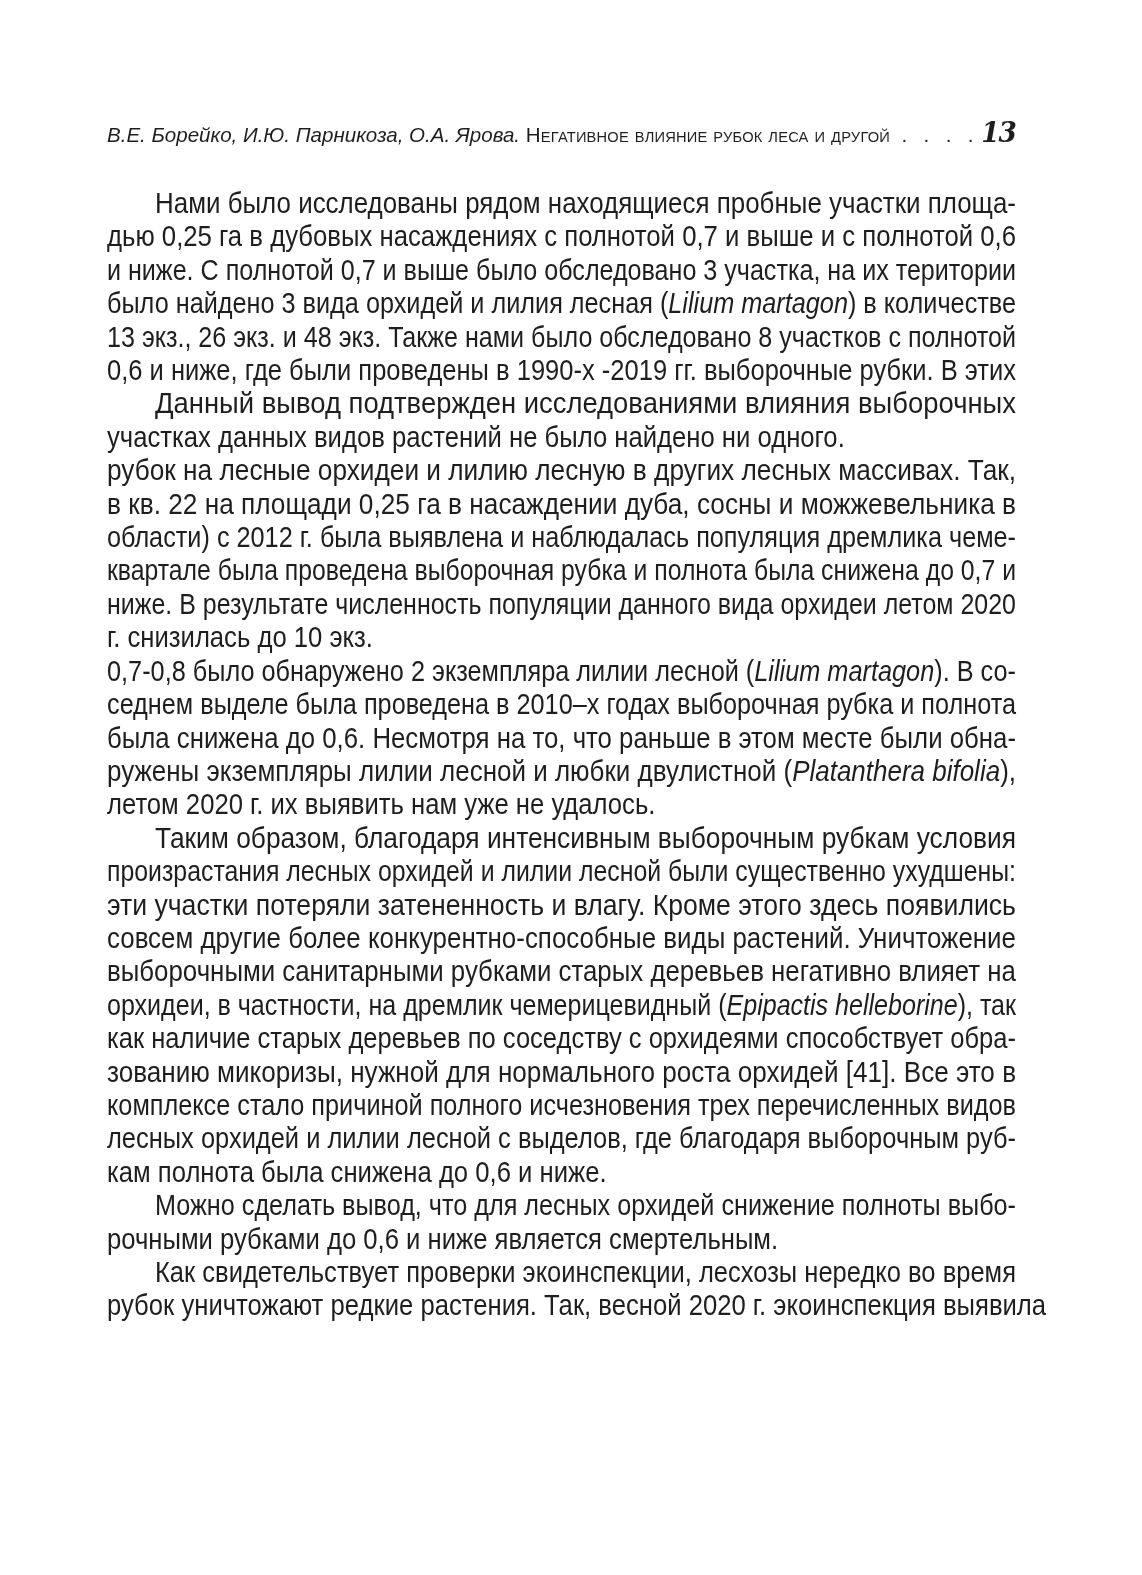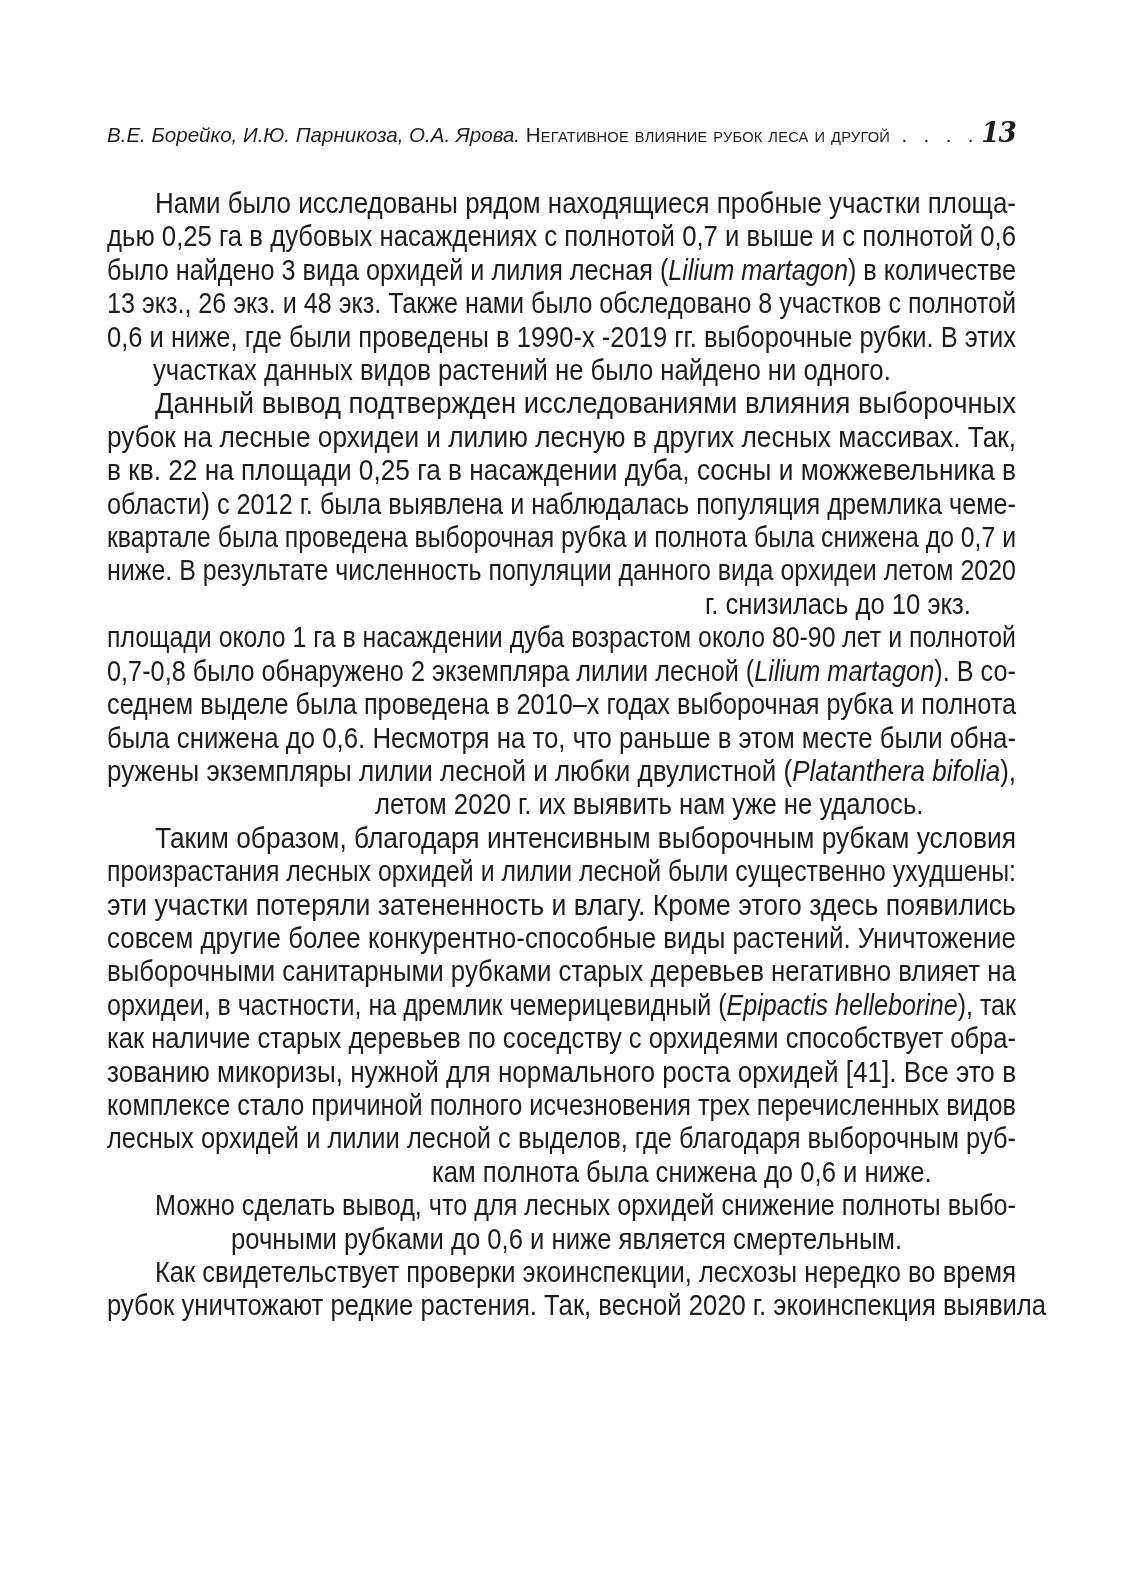--- a/index.html
+++ b/index.html
@@ -29,7 +29,7 @@
 
   
   .text{position:absolute;left:107px;top:186px;width:909px;}
-  .line{height:33.42px;line-height:33.42px;font-size:30px;text-align:right;}
+  .line{height:33.42px;line-height:33.42px;font-size:30px;}
   .line .li{display:inline-block;white-space:nowrap;transform-origin:0 0;}
   .line.first .li{margin-left:48px;}
   .line i{font-style:italic;}

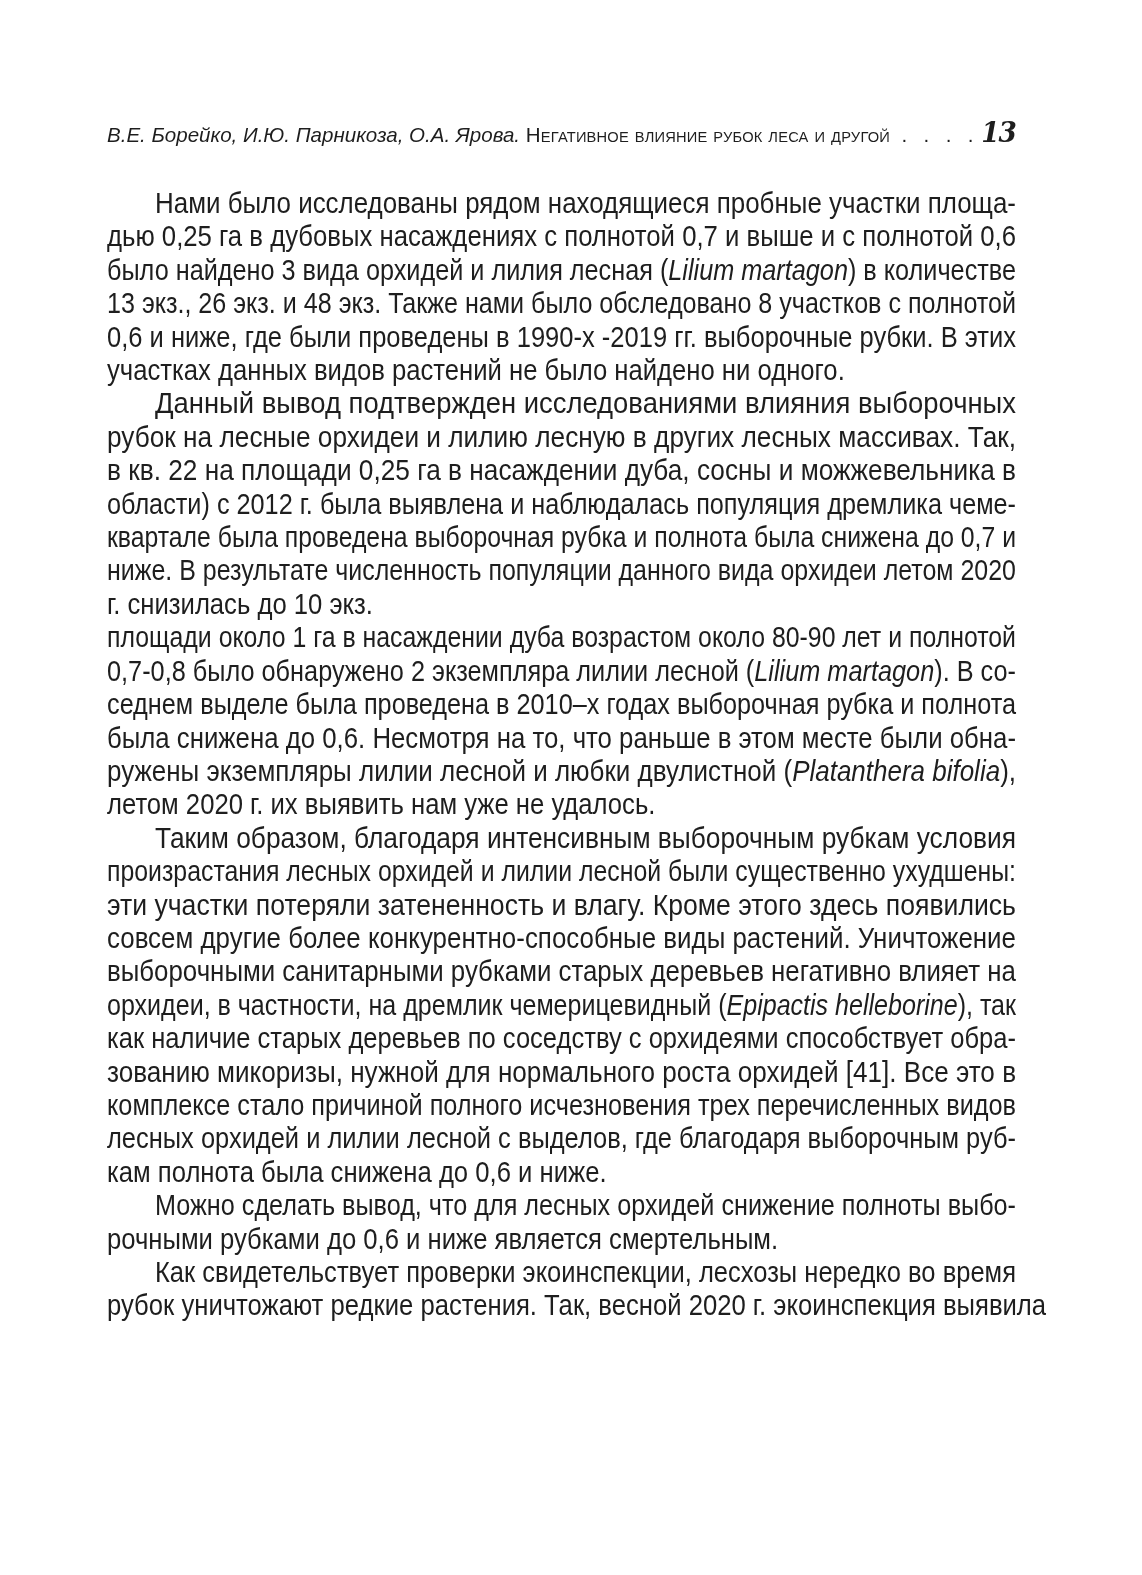--- a/index.html
+++ b/index.html
@@ -46,6 +46,7 @@
   <div class="text">
       <div class="line first"><span class="li" style="transform: scaleX(0.864119);">Нами было исследованы рядом находящиеся пробные участки площа-</span></div>
       <div class="line"><span class="li" style="transform: scaleX(0.857383);">дью 0,25 га в дубовых насаждениях с полнотой 0,7 и выше и с полнотой 0,6</span></div>
+      <div class="line"><span class="li" style="transform: scaleX(0.836583);">и ниже. С полнотой 0,7 и выше было обследовано 3 участка, на их територии</span></div>
       <div class="line"><span class="li" style="transform: scaleX(0.84163);">было найдено 3 вида орхидей и лилия лесная (<i>Lilium martagon</i>) в количестве</span></div>
       <div class="line"><span class="li" style="transform: scaleX(0.836439);">13 экз., 26 экз. и 48 экз. Также нами было обследовано 8 участков с полнотой</span></div>
       <div class="line"><span class="li" style="transform: scaleX(0.850887);">0,6 и ниже, где были проведены в 1990-х -2019 гг. выборочные рубки. В этих</span></div>

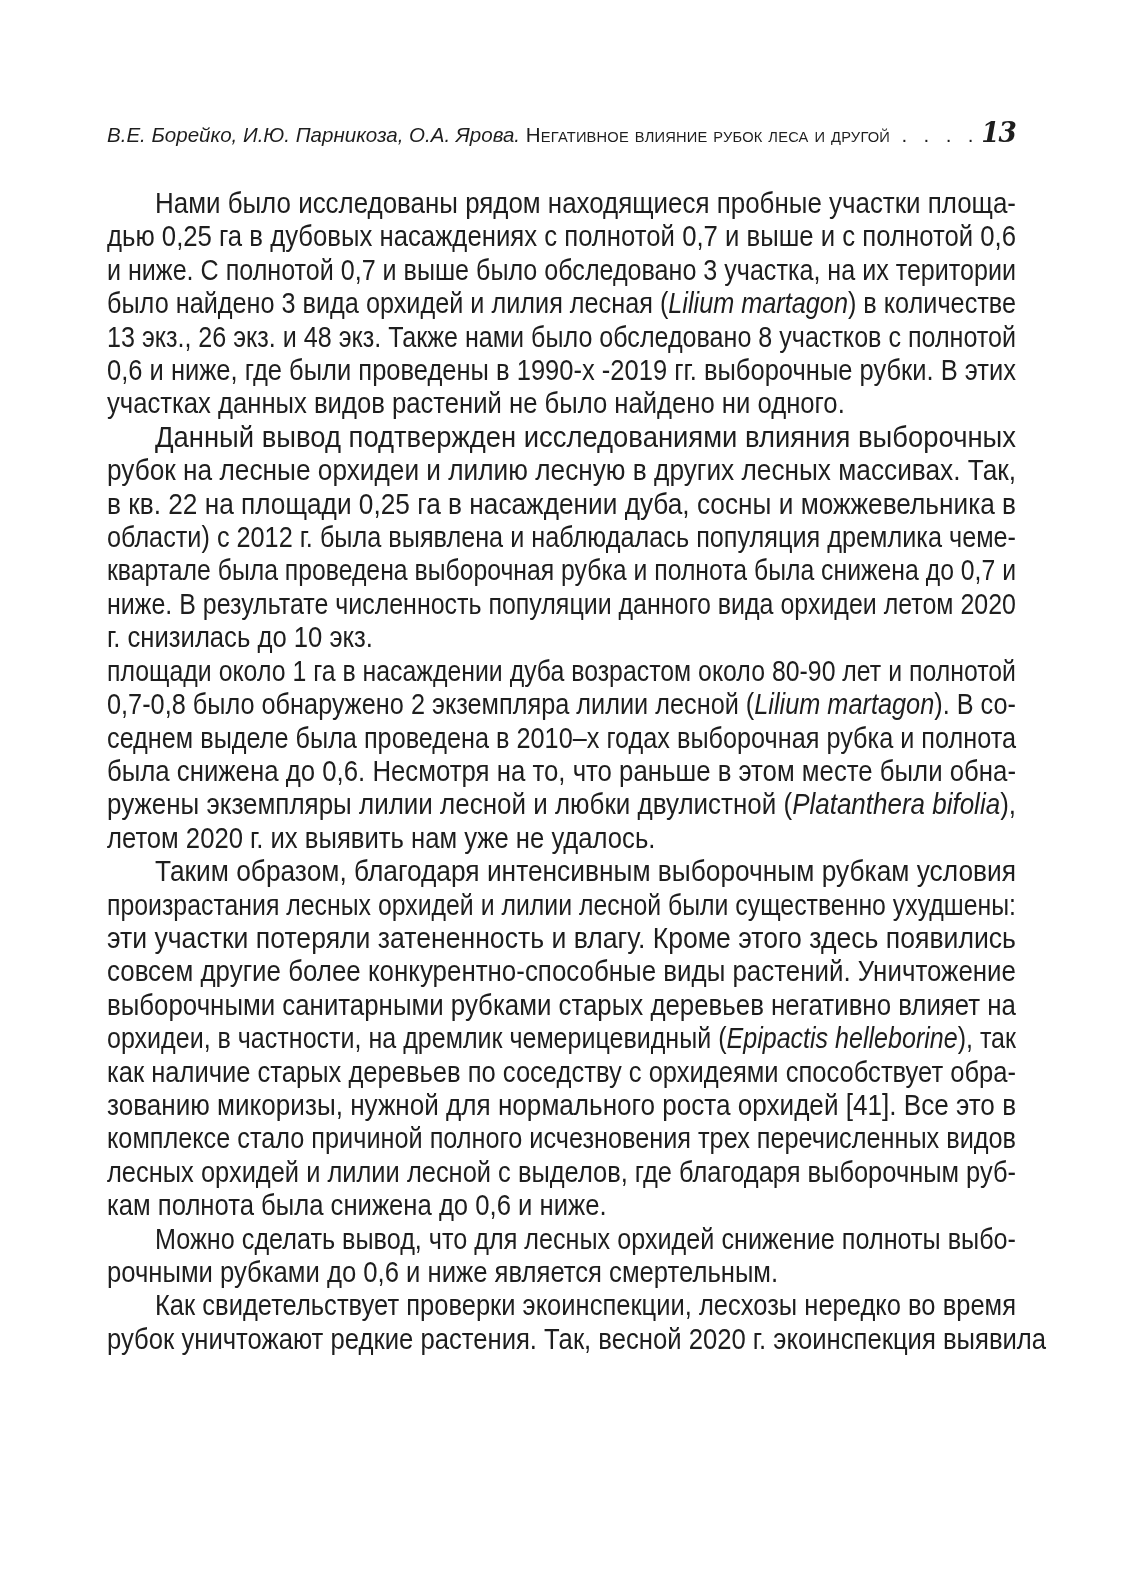--- a/index.html
+++ b/index.html
@@ -50,8 +50,8 @@
       <div class="line"><span class="li" style="transform: scaleX(0.84163);">было найдено 3 вида орхидей и лилия лесная (<i>Lilium martagon</i>) в количестве</span></div>
       <div class="line"><span class="li" style="transform: scaleX(0.836439);">13 экз., 26 экз. и 48 экз. Также нами было обследовано 8 участков с полнотой</span></div>
       <div class="line"><span class="li" style="transform: scaleX(0.850887);">0,6 и ниже, где были проведены в 1990-х -2019 гг. выборочные рубки. В этих</span></div>
+      <div class="line first"><span class="li" style="transform: scaleX(0.914058);">Данный вывод подтвержден исследованиями влияния выборочных</span></div>
       <div class="line last"><span class="li" style="transform: scaleX(0.855047);">участках данных видов растений не было найдено ни одного.</span></div>
-      <div class="line first"><span class="li" style="transform: scaleX(0.914058);">Данный вывод подтвержден исследованиями влияния выборочных</span></div>
       <div class="line"><span class="li" style="transform: scaleX(0.874867);">рубок на лесные орхидеи и лилию лесную в других лесных массивах. Так,</span></div>
       <div class="line"><span class="li" style="transform: scaleX(0.874459);">в кв. 22 на площади 0,25 га в насаждении дуба, сосны и можжевельника в</span></div>
       <div class="line"><span class="li" style="transform: scaleX(0.841849);">области) с 2012 г. была выявлена и наблюдалась популяция дремлика чеме-</span></div>

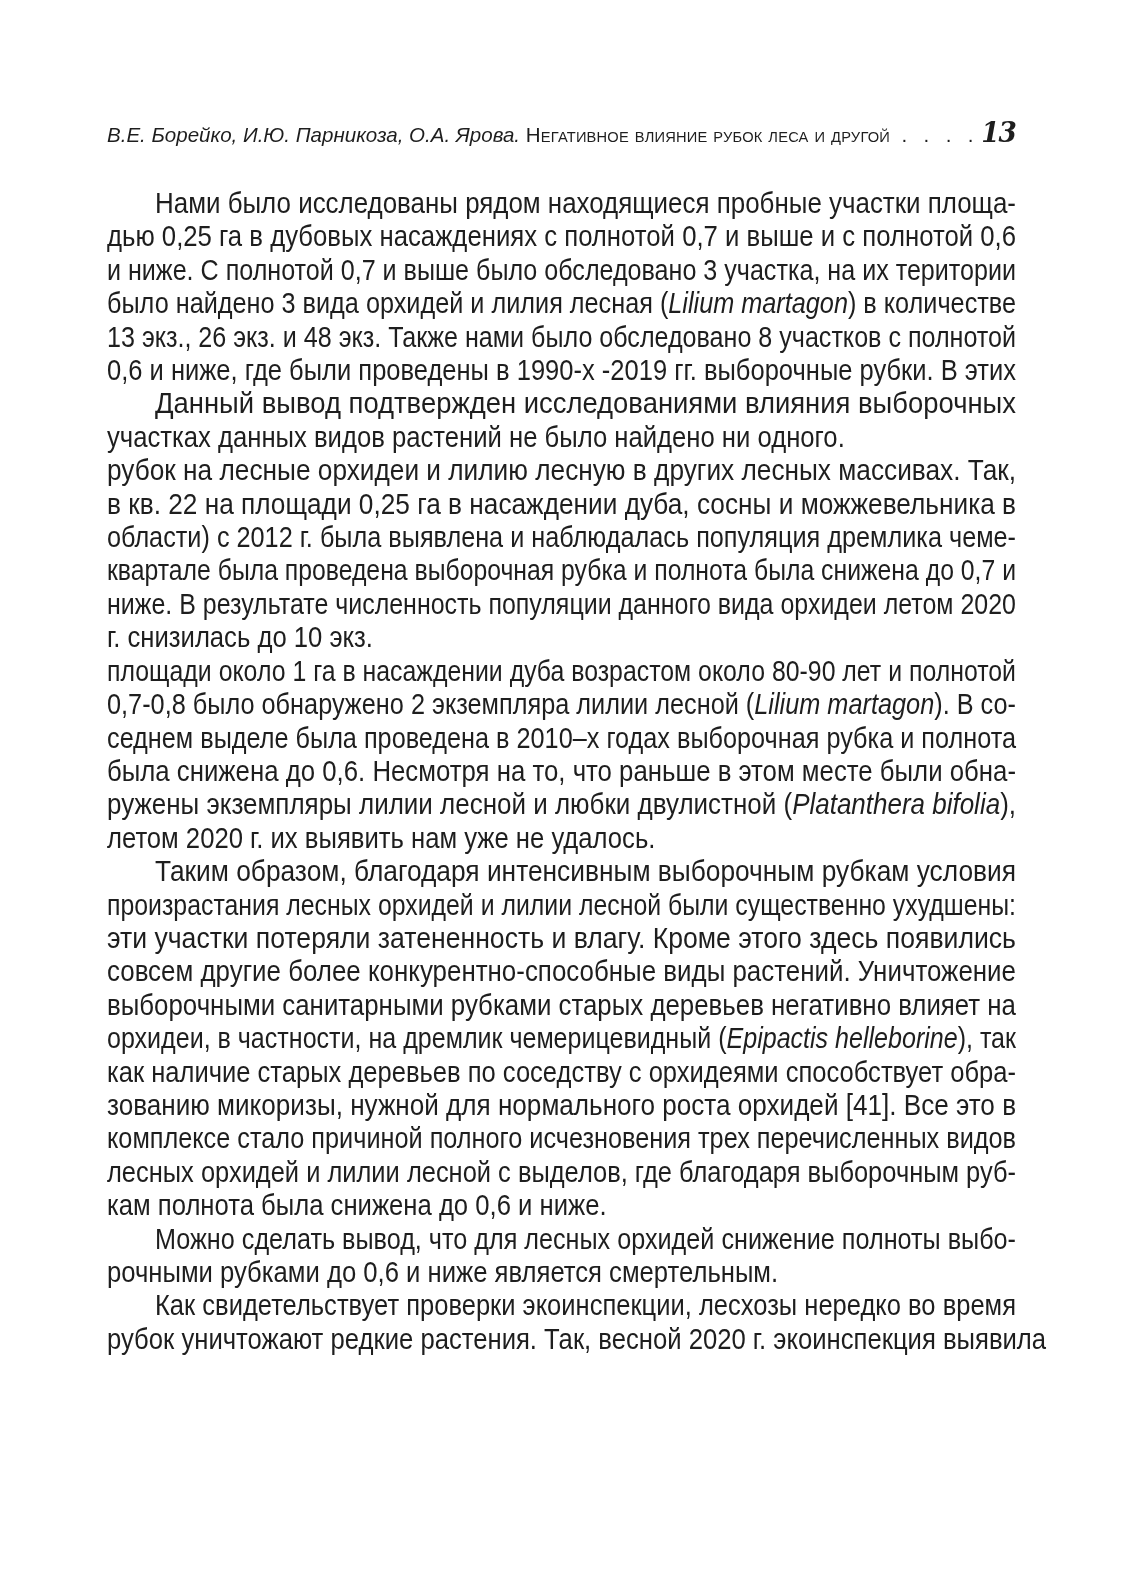--- a/index.html
+++ b/index.html
@@ -58,7 +58,6 @@
       <div class="line"><span class="li" style="transform: scaleX(0.825847);">квартале была проведена выборочная рубка и полнота была снижена до 0,7 и</span></div>
       <div class="line"><span class="li" style="transform: scaleX(0.832275);">ниже. В результате численность популяции данного вида орхидеи летом 2020</span></div>
       <div class="line last"><span class="li" style="transform: scaleX(0.855047);">г. снизилась до 10 экз.</span></div>
-      <div class="line"><span class="li" style="transform: scaleX(0.828529);">площади около 1 га в насаждении дуба возрастом около 80-90 лет и полнотой</span></div>
       <div class="line"><span class="li" style="transform: scaleX(0.842984);">0,7-0,8 было обнаружено 2 экземпляра лилии лесной (<i>Lilium martagon</i>). В со-</span></div>
       <div class="line"><span class="li" style="transform: scaleX(0.841764);">седнем выделе была проведена в 2010–х годах выборочная рубка и полнота</span></div>
       <div class="line"><span class="li" style="transform: scaleX(0.859397);">была снижена до 0,6. Несмотря на то, что раньше в этом месте были обна-</span></div>

